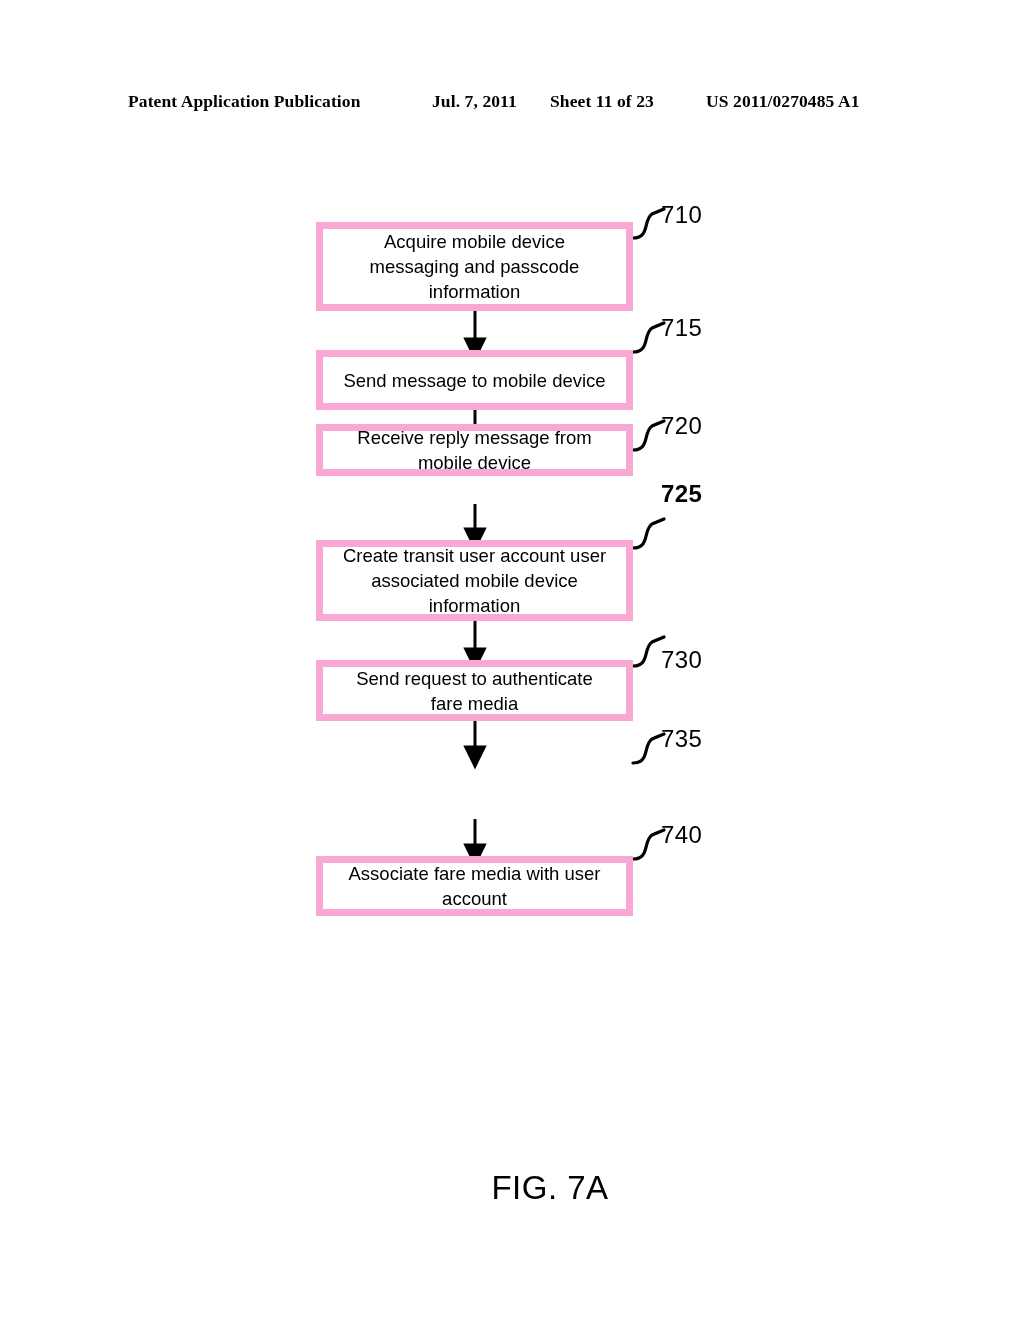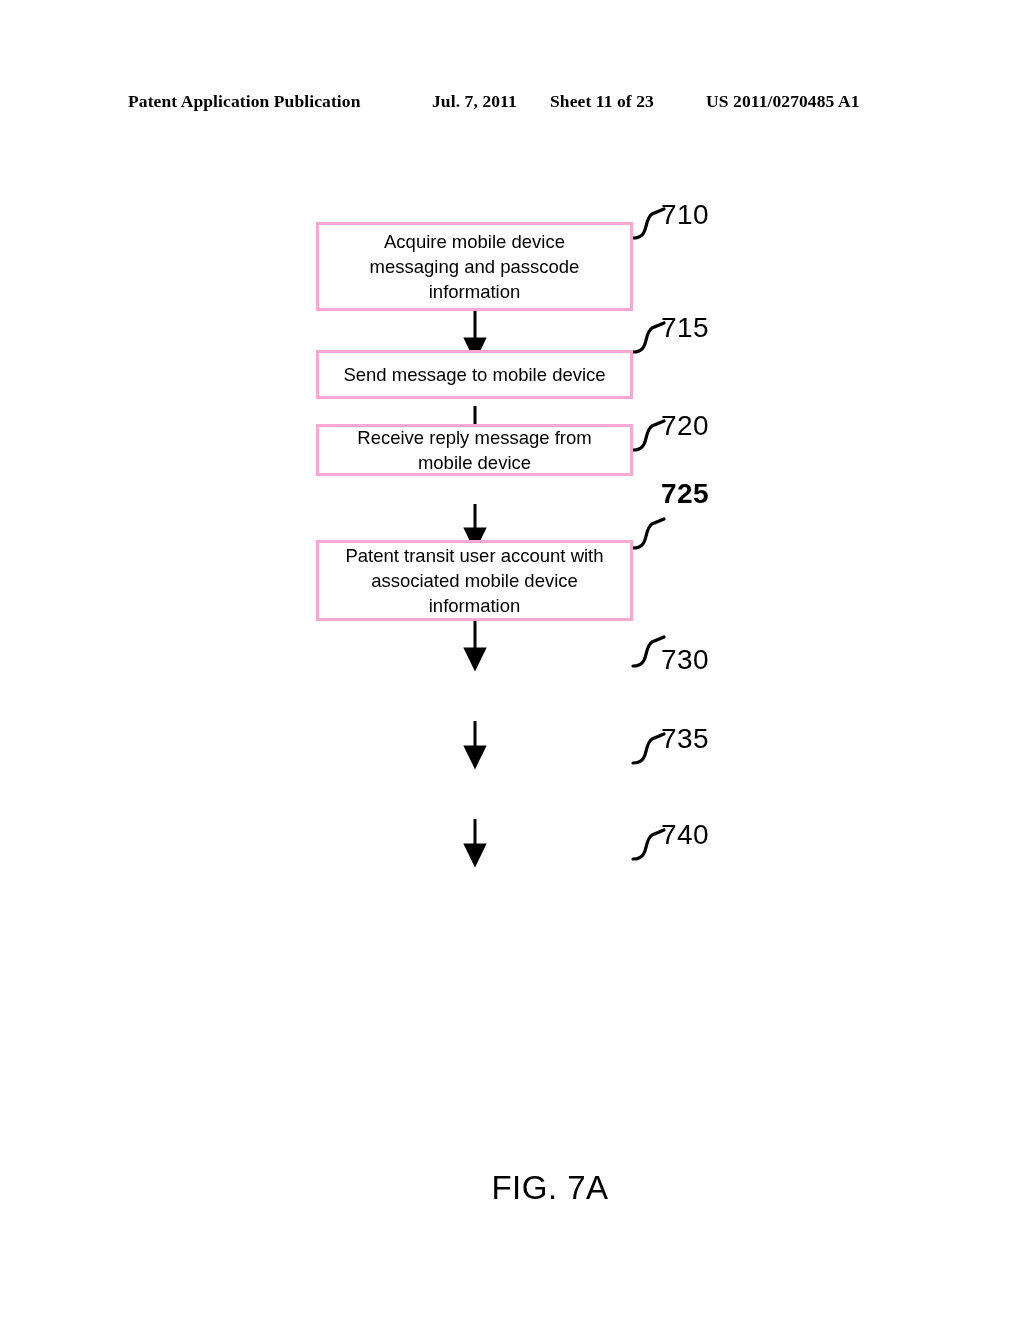--- a/index.html
+++ b/index.html
@@ -94,7 +94,7 @@
     position: absolute;
     left: 661px;
     font-family: "Liberation Sans", sans-serif;
-    font-size: 28px;
+    font-size: 24px;
     line-height: 23px;
     letter-spacing: 0.4px;
     color: #000000;

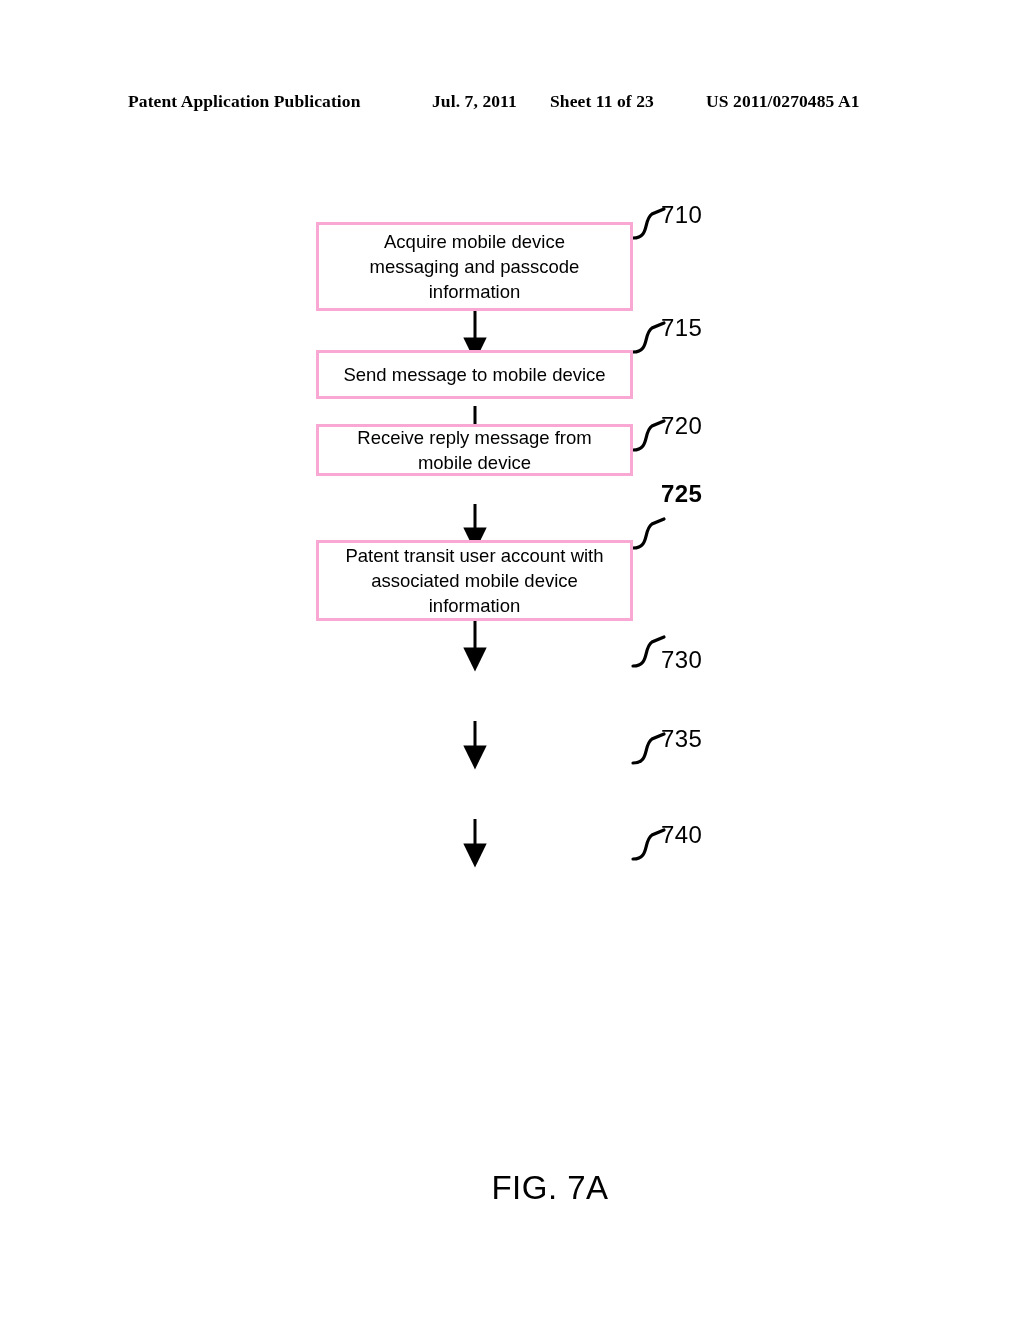--- a/index.html
+++ b/index.html
@@ -64,7 +64,7 @@
     left: 316px;
     width: 317px;
     box-sizing: border-box;
-    border: 3px solid #f9a8d4;
+    border: 7px solid #f9a8d4;
     background: #ffffff;
     display: flex;
     align-items: center;

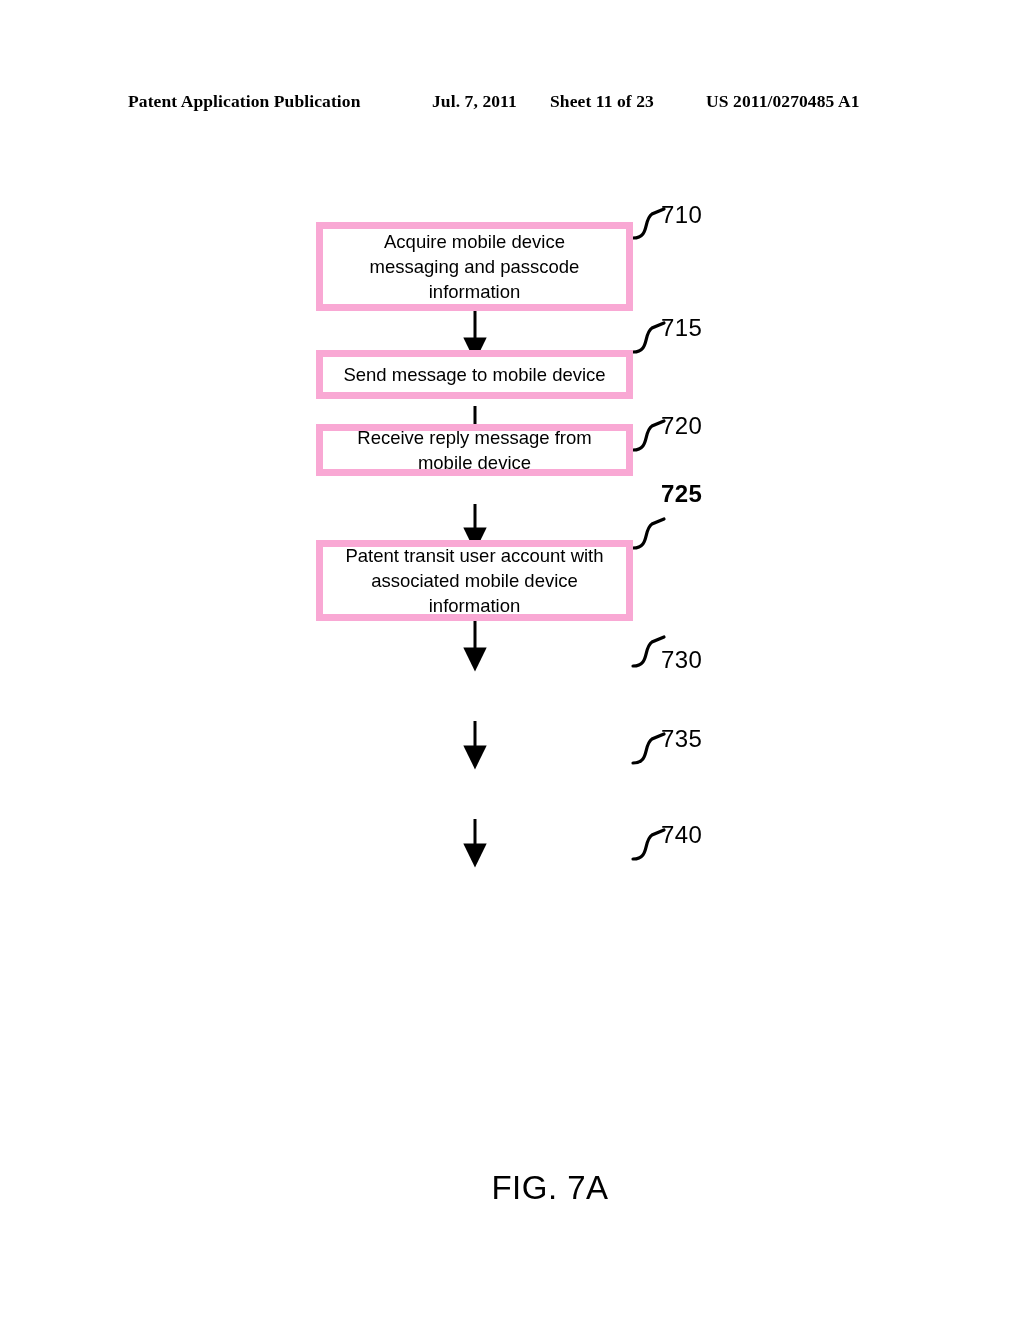--- a/index.html
+++ b/index.html
@@ -82,7 +82,7 @@
   }
 
   .n710 { top: 222px; height: 89px; }
-  .n715 { top: 350px; height: 49px; }
+  .n715 { top: 350px; height: 60px; }
   .n720 { top: 424px; height: 52px; }
   .n725 { top: 540px; height: 81px; }
   .n730 { top: 660px; height: 61px; }

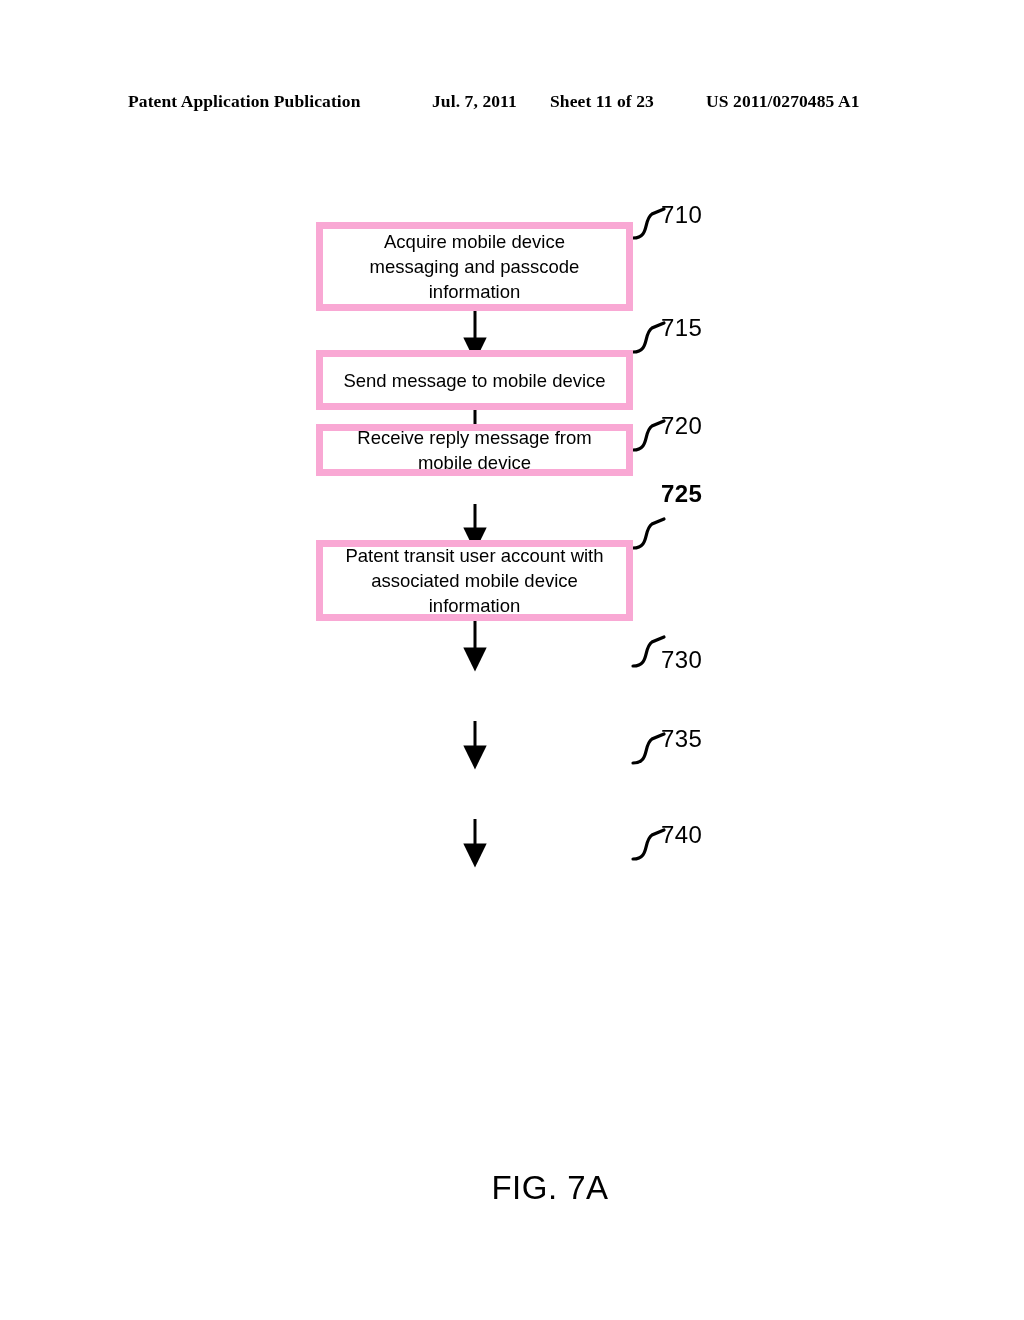--- a/index.html
+++ b/index.html
@@ -175,7 +175,7 @@
 mobile device</span>
   </div>
   <div class="node n725">
-    <span class="node-text">Patent transit user account with
+    <span class="node-text">Create transit user account user
 associated mobile device
 information</span>
   </div>

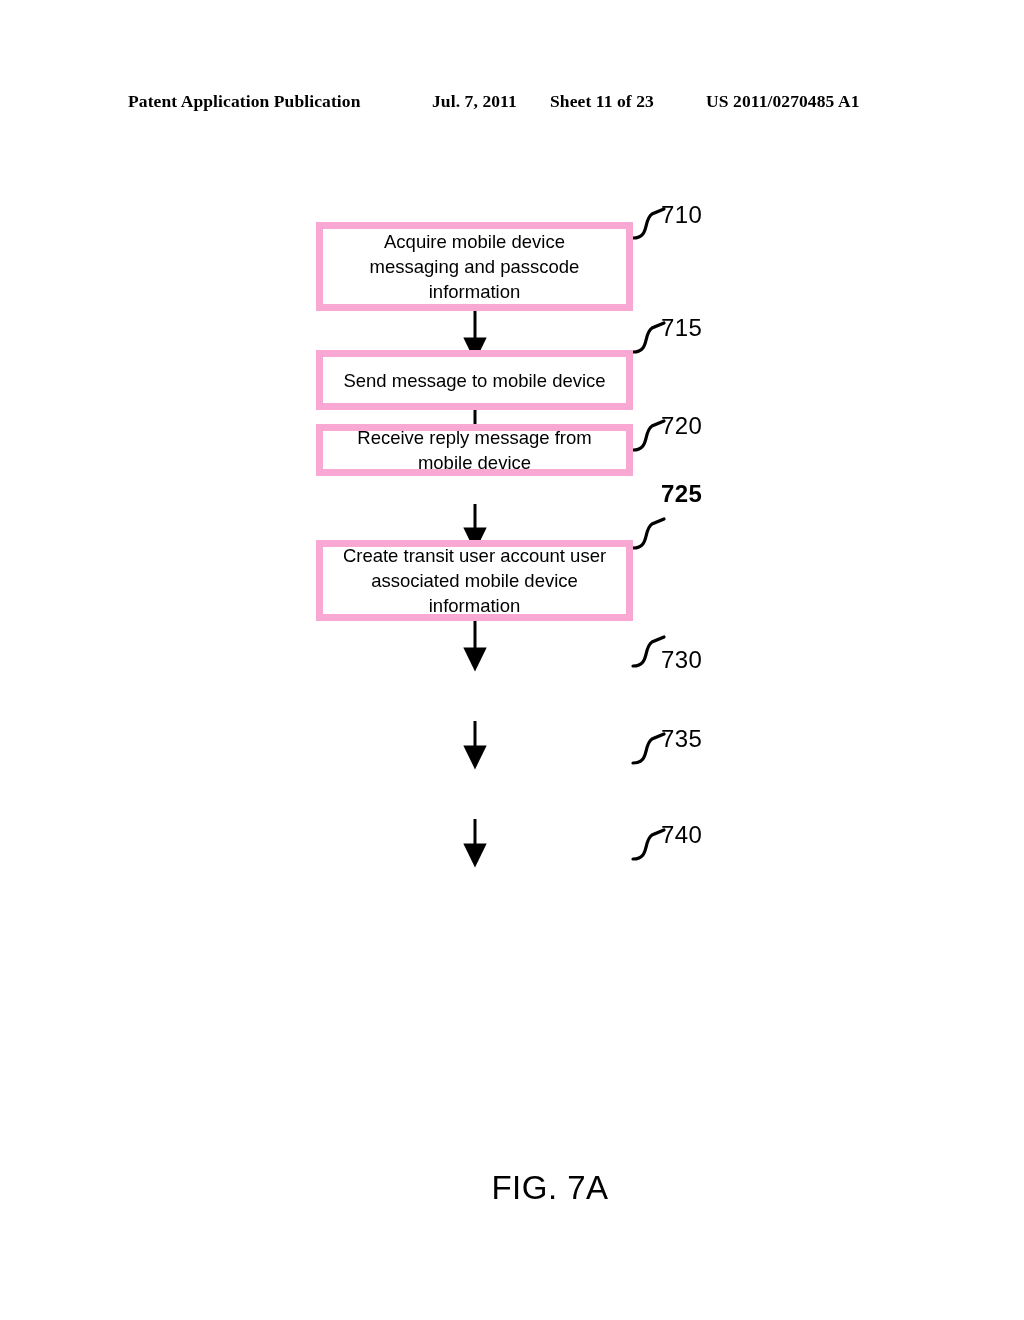--- a/index.html
+++ b/index.html
@@ -179,6 +179,10 @@
 associated mobile device
 information</span>
   </div>
+  <div class="node n730">
+    <span class="node-text">Send request to authenticate
+fare media</span>
+  </div>
 
   <span class="ref r710">710</span>
   <span class="ref r715">715</span>

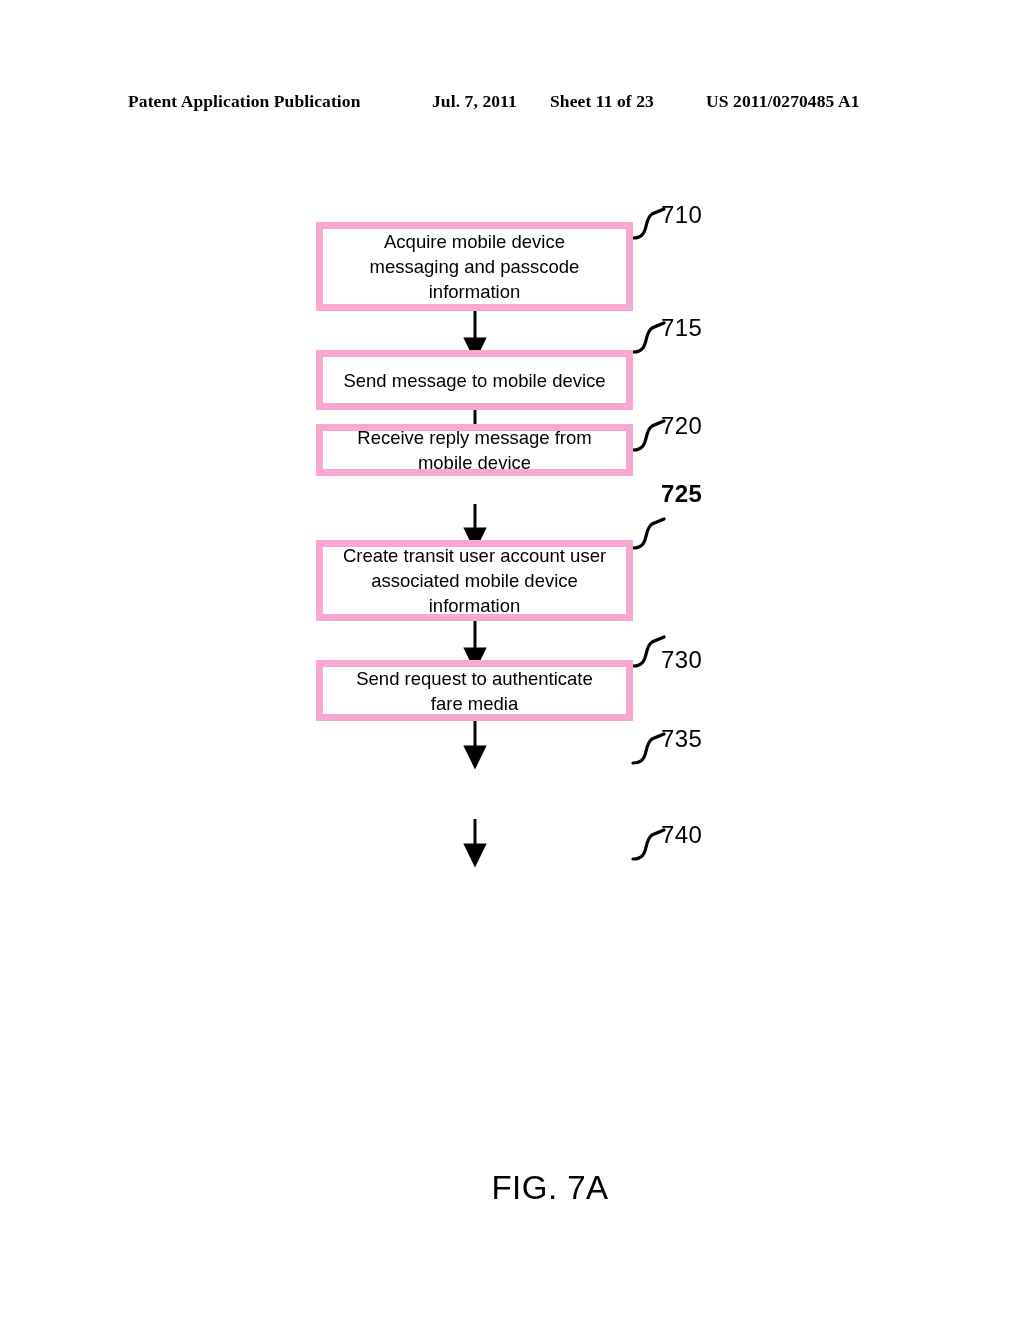--- a/index.html
+++ b/index.html
@@ -183,6 +183,10 @@
     <span class="node-text">Send request to authenticate
 fare media</span>
   </div>
+  <div class="node n740">
+    <span class="node-text">Associate fare media with user
+account</span>
+  </div>
 
   <span class="ref r710">710</span>
   <span class="ref r715">715</span>

